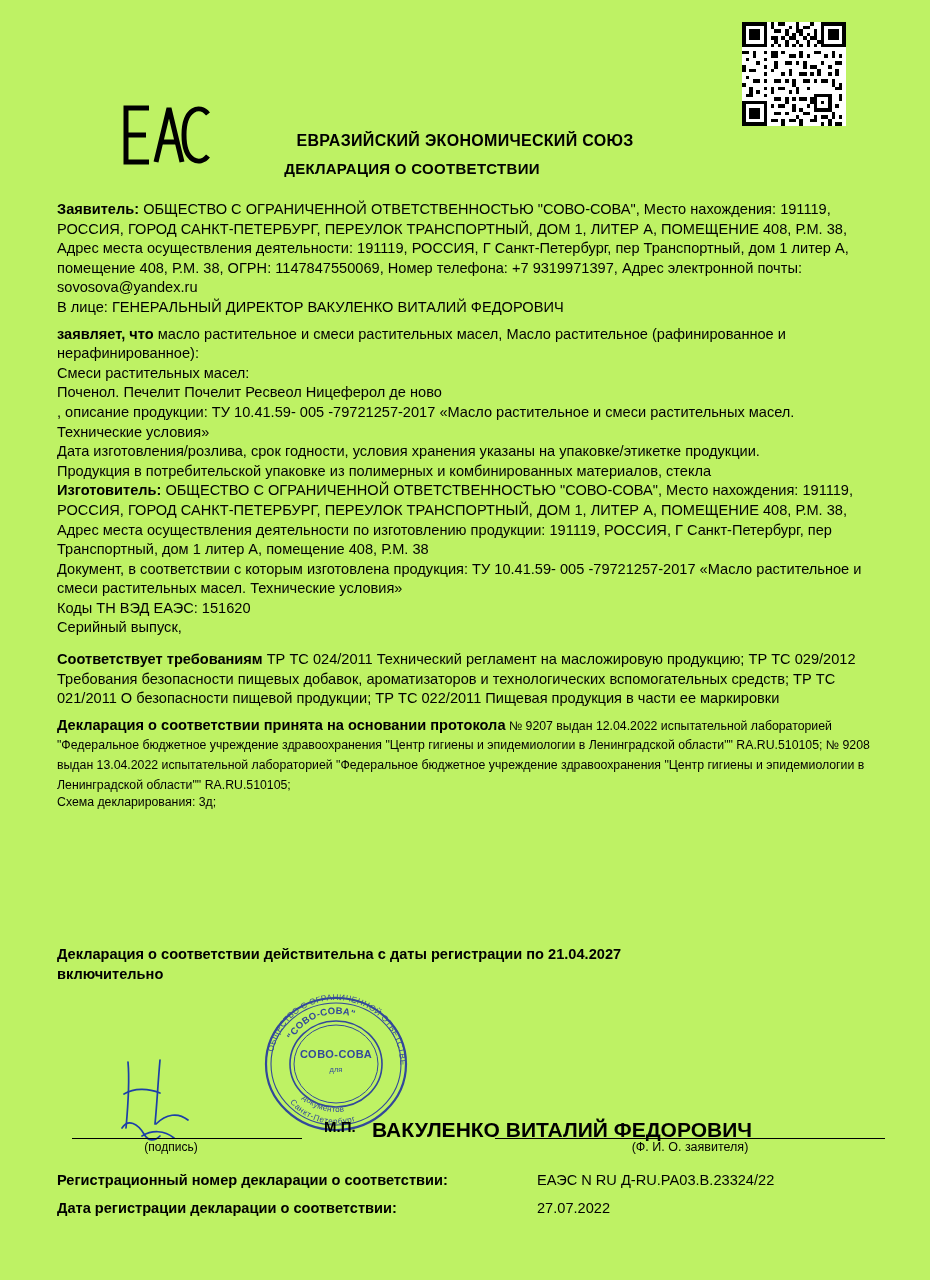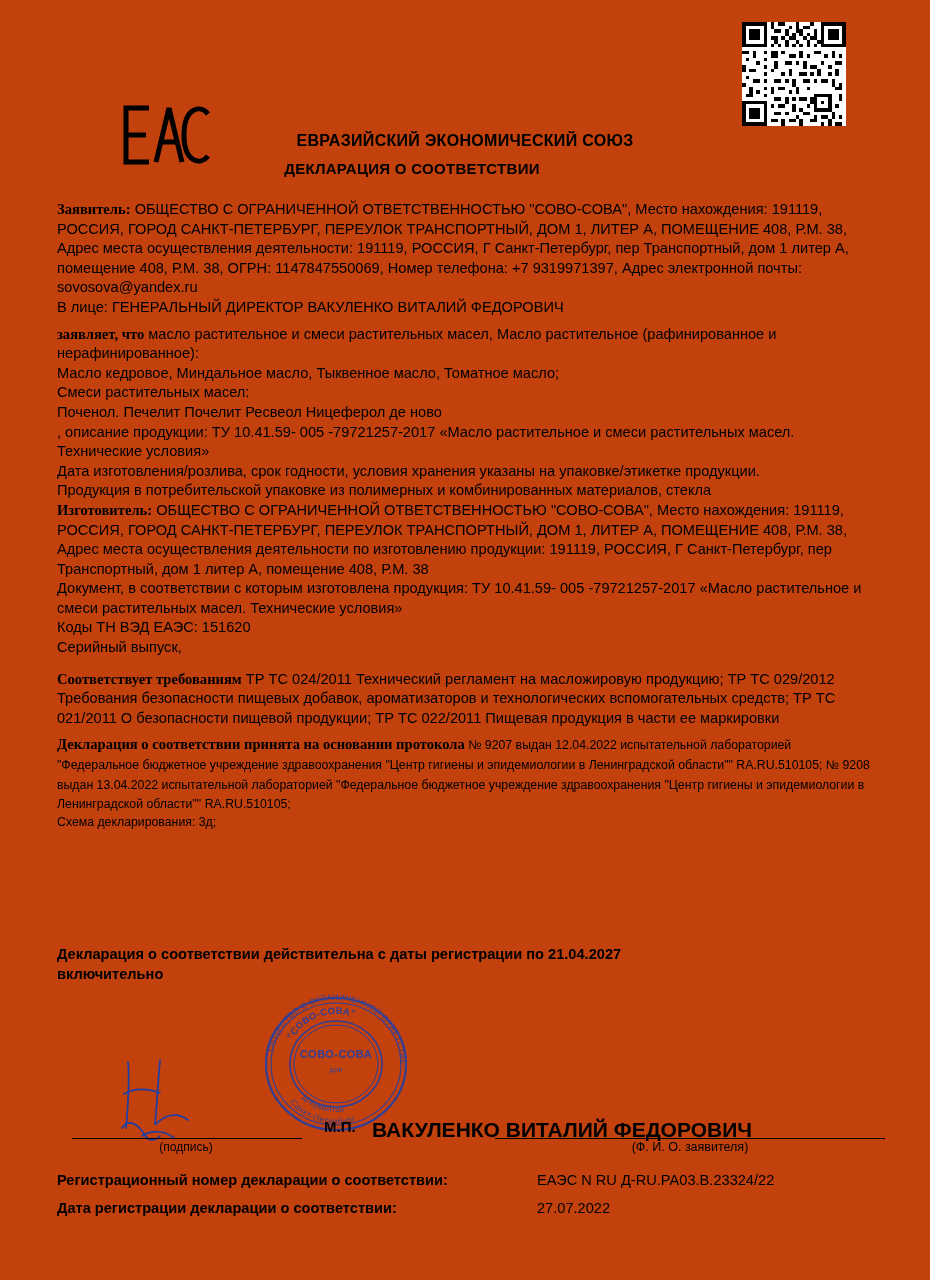--- a/index.html
+++ b/index.html
@@ -19,7 +19,7 @@
     position: relative;
     width: 930px;
     height: 1280px;
-    background: #c2410c;
+    background: #bef264;
   }
 
   

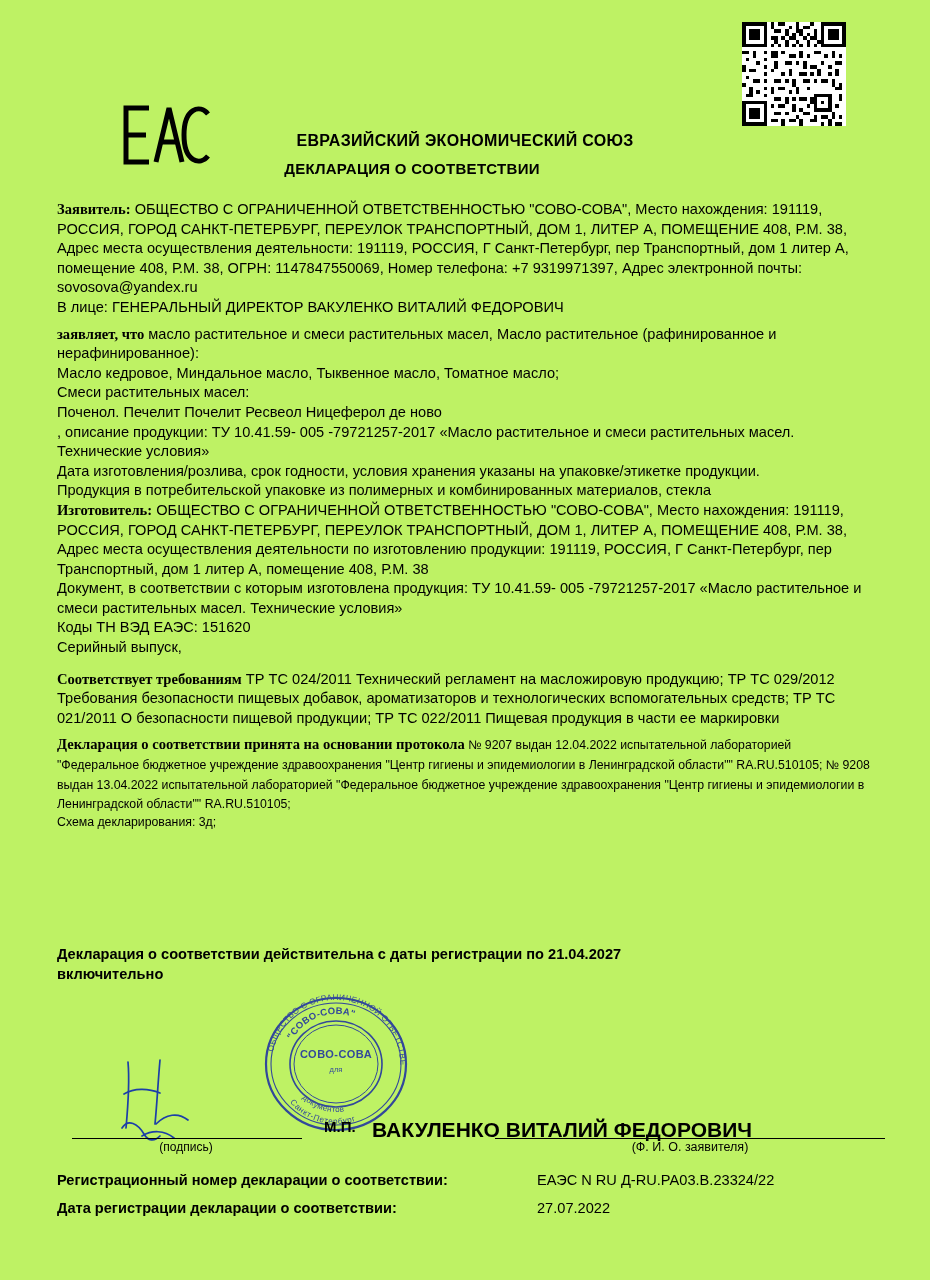--- a/index.html
+++ b/index.html
@@ -74,7 +74,7 @@
     line-height: 19.6px;
   }
   .para { margin: 0 0 0 0; }
-  .b { font-weight: bold; font-family: Liberation Serif, serif; }
+  .b { font-weight: bold; }
   .gap-s { height: 7px; }
   .gap-m { height: 12px; }
 

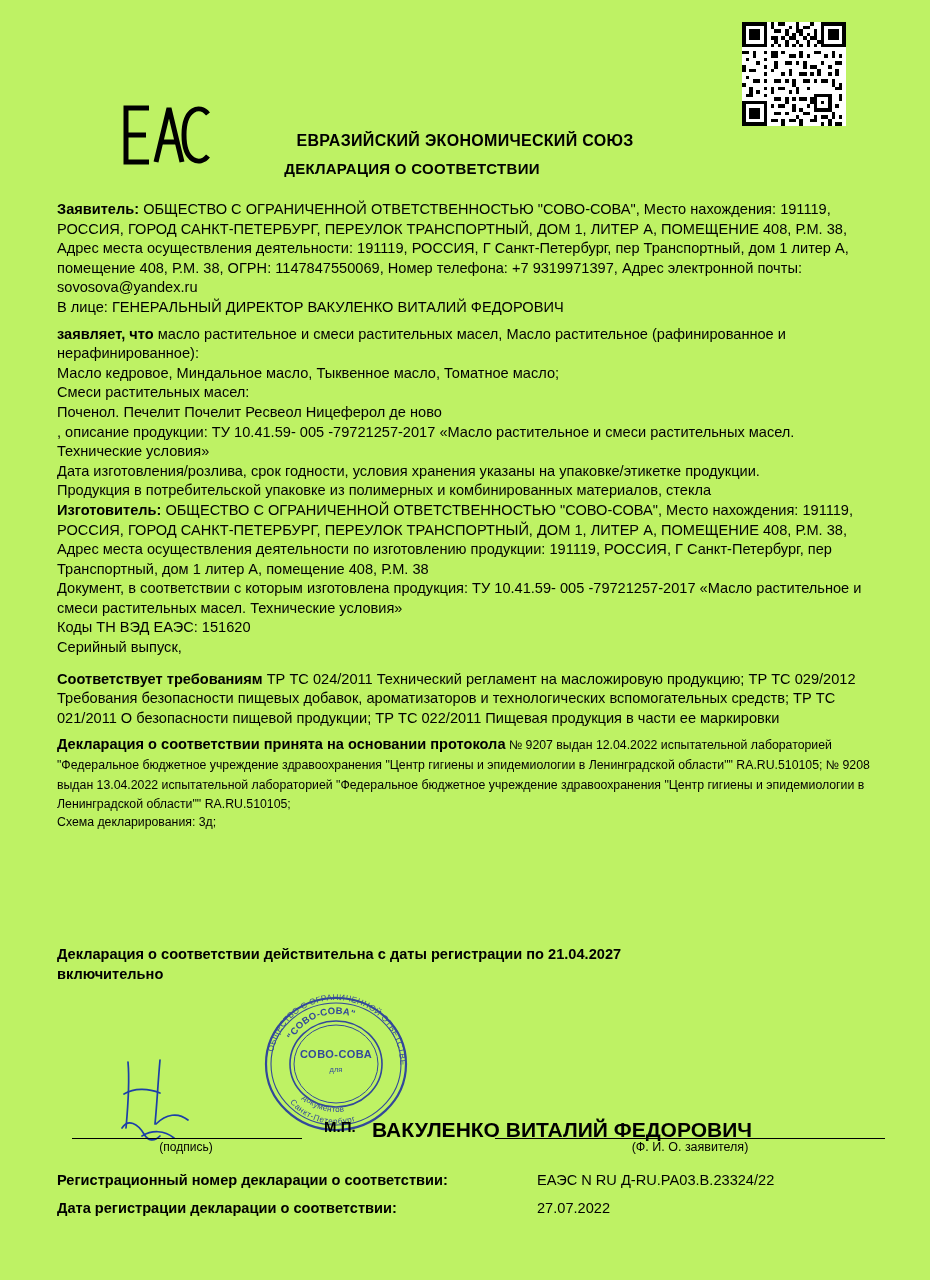--- a/index.html
+++ b/index.html
@@ -365,7 +365,6 @@
     <div class="para">
       <span class="b">заявляет, что</span><span>   масло растительное и смеси растительных масел, Масло растительное (рафинированное и нерафинированное):</span>
     </div>
-    <div class="para">Масло кедровое, Миндальное масло, Тыквенное масло, Томатное масло;</div>
     <div class="para">Смеси растительных масел:</div>
     <div class="para">Поченол. Печелит Почелит Ресвеол Ницеферол де ново</div>
     <div class="para">, описание продукции: ТУ 10.41.59- 005 -79721257-2017 «Масло растительное и смеси растительных масел. Технические условия»</div>

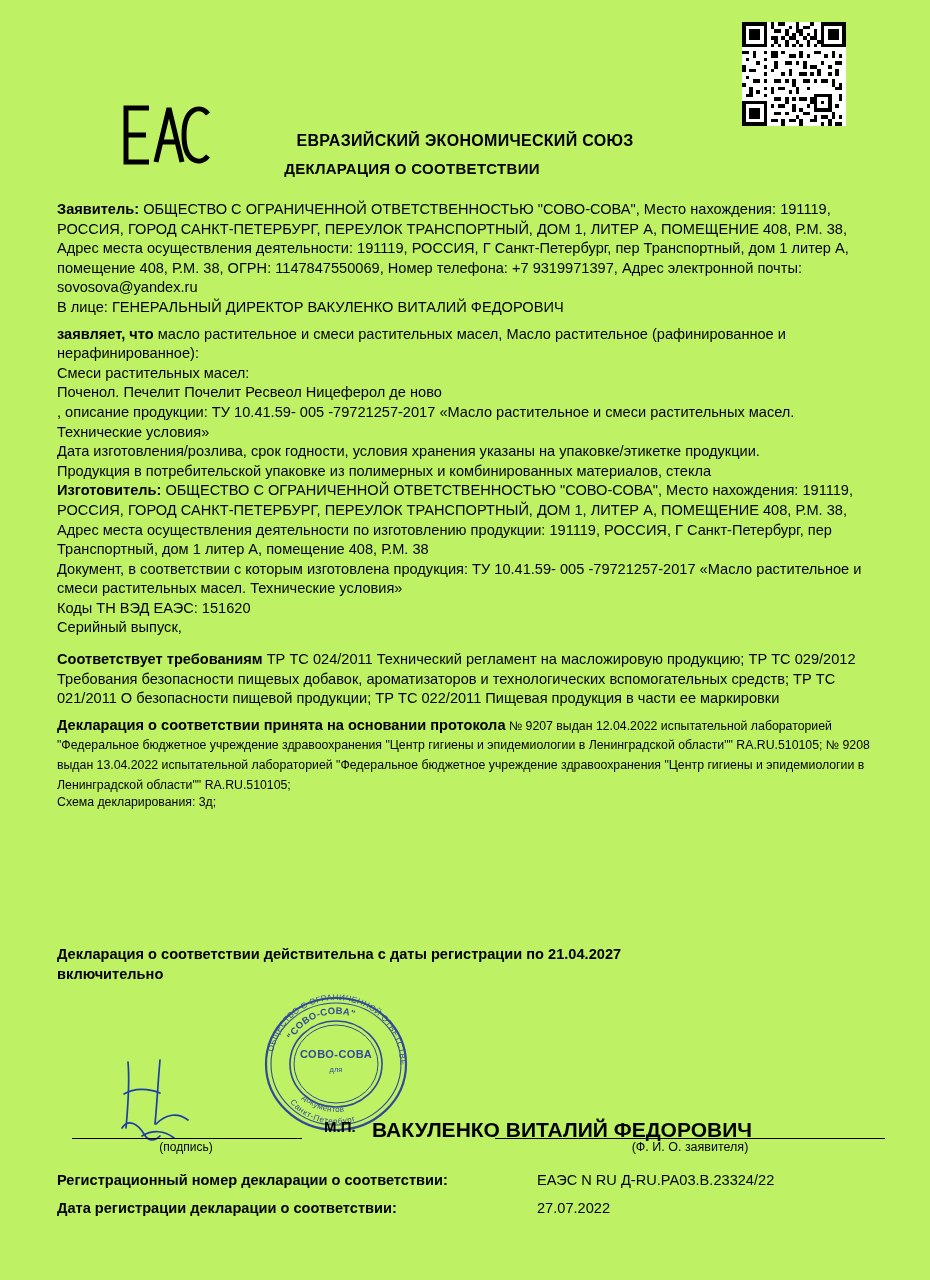--- a/index.html
+++ b/index.html
@@ -132,7 +132,7 @@
   .sig-cap-left {
     position: absolute;
     top: 1140px;
-    left: 71px;
+    left: 56px;
     width: 230px;
     text-align: center;
     font-size: 12px;

